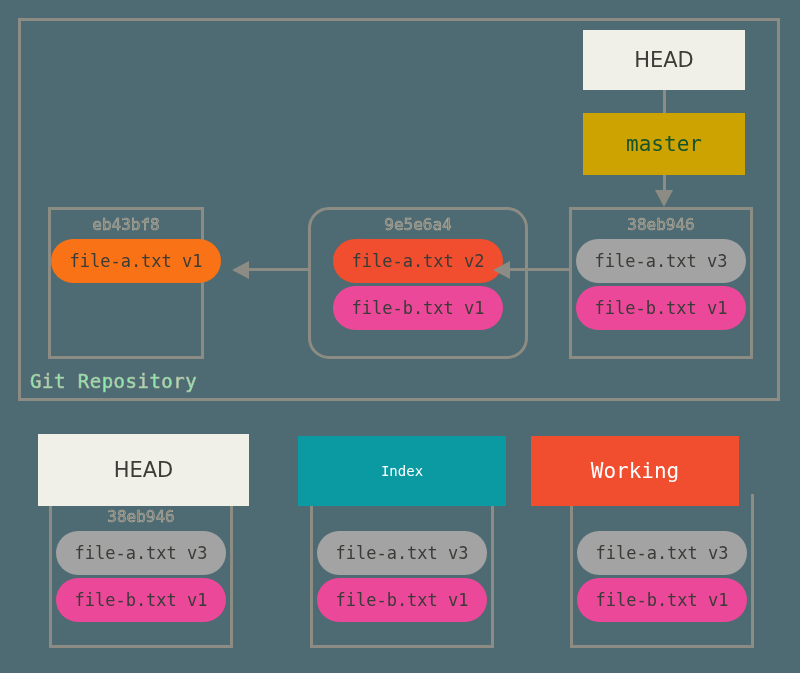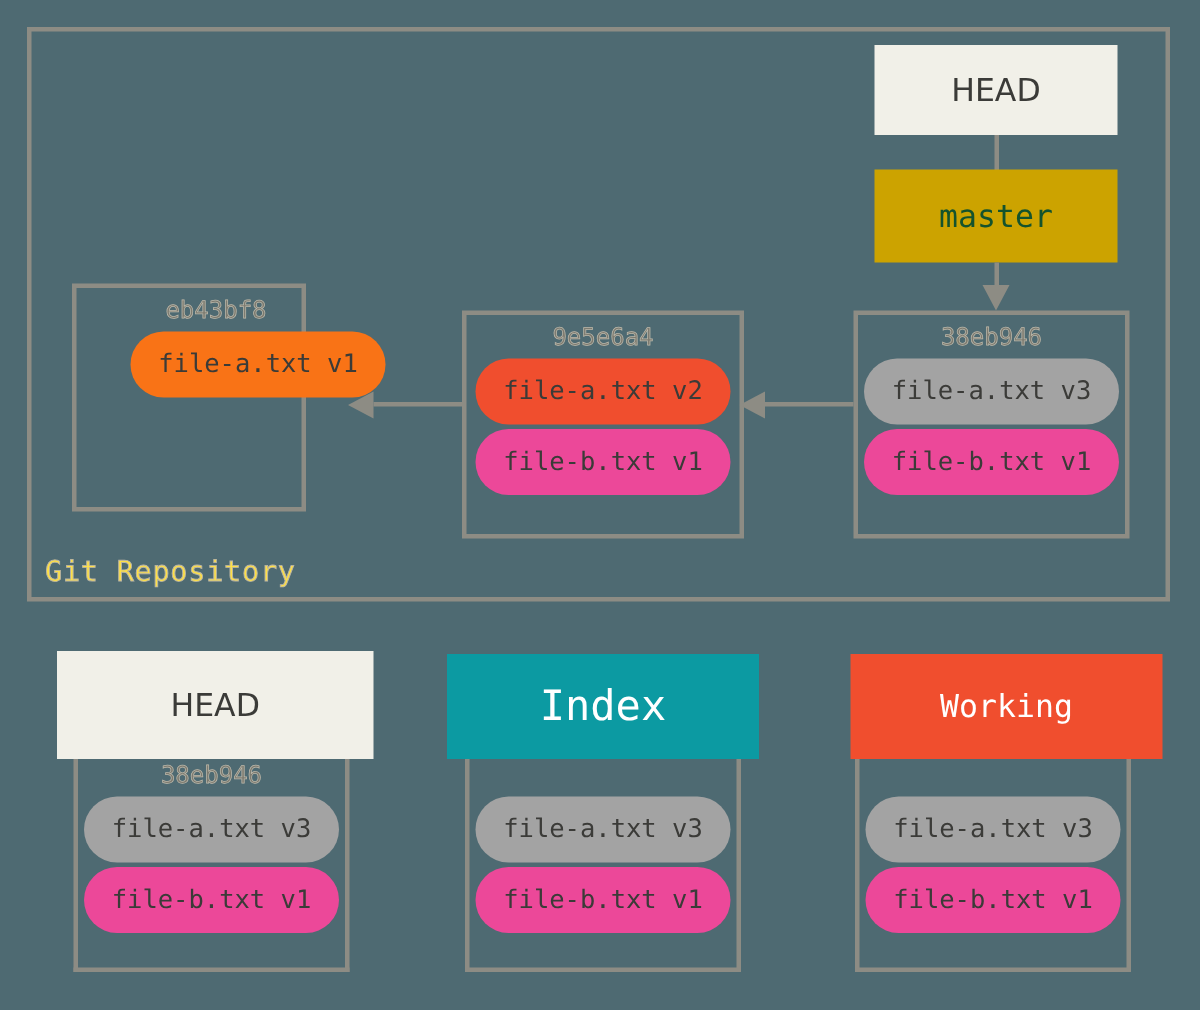--- a/index.html
+++ b/index.html
@@ -121,7 +121,7 @@
   .pill.cream  { background: #ec4899; }
 
   
-  #commit-1 { left: 48px;  top: 189px; width: 156px; height: 152px; padding-left: 36px; }
+  #commit-1 { left: 48px;  top: 207px; width: 156px; height: 152px; }
   #commit-2 { left: 308px; top: 207px; width: 188px; height: 152px; }
   #commit-3 { left: 569px; top: 207px; width: 184px; height: 152px; }
   #commit-1 .pill, #commit-2 .pill, #commit-3 .pill { width: 170px; }

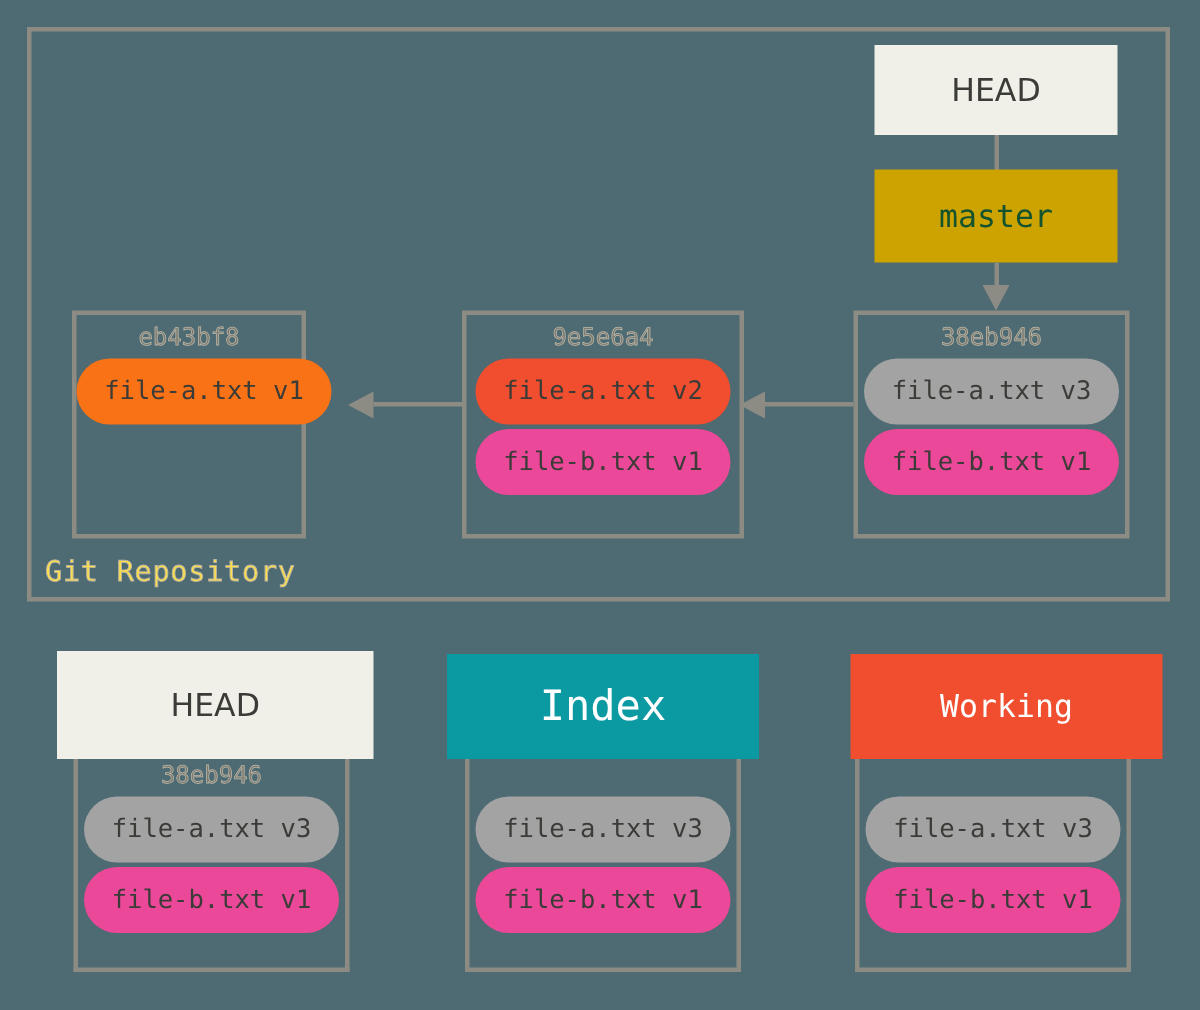--- a/index.html
+++ b/index.html
@@ -122,7 +122,7 @@
 
   
   #commit-1 { left: 48px;  top: 207px; width: 156px; height: 152px; }
-  #commit-2 { left: 308px; top: 207px; width: 188px; height: 152px; }
+  #commit-2 { left: 308px; top: 207px; width: 220px; height: 152px; border-radius: 21px; }
   #commit-3 { left: 569px; top: 207px; width: 184px; height: 152px; }
   #commit-1 .pill, #commit-2 .pill, #commit-3 .pill { width: 170px; }
 

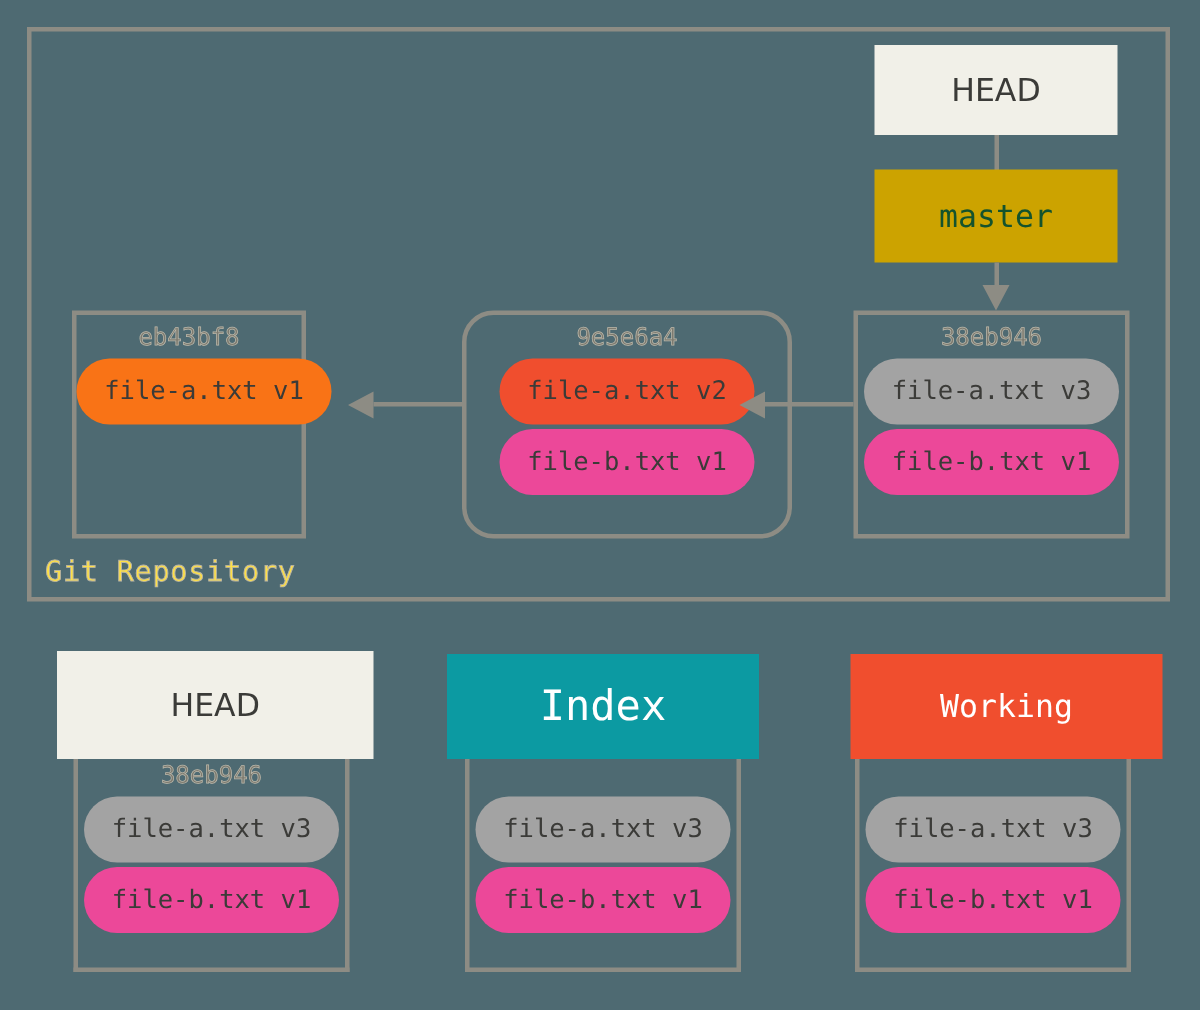--- a/index.html
+++ b/index.html
@@ -35,7 +35,7 @@
     left: 30px;
     top: 370px;
     font-size: 19px;
-    color: #fde047;
+    color: #86efac;
     -webkit-text-stroke: 0.6px #b9b4a6;
     letter-spacing: 0.5px;
     white-space: nowrap;

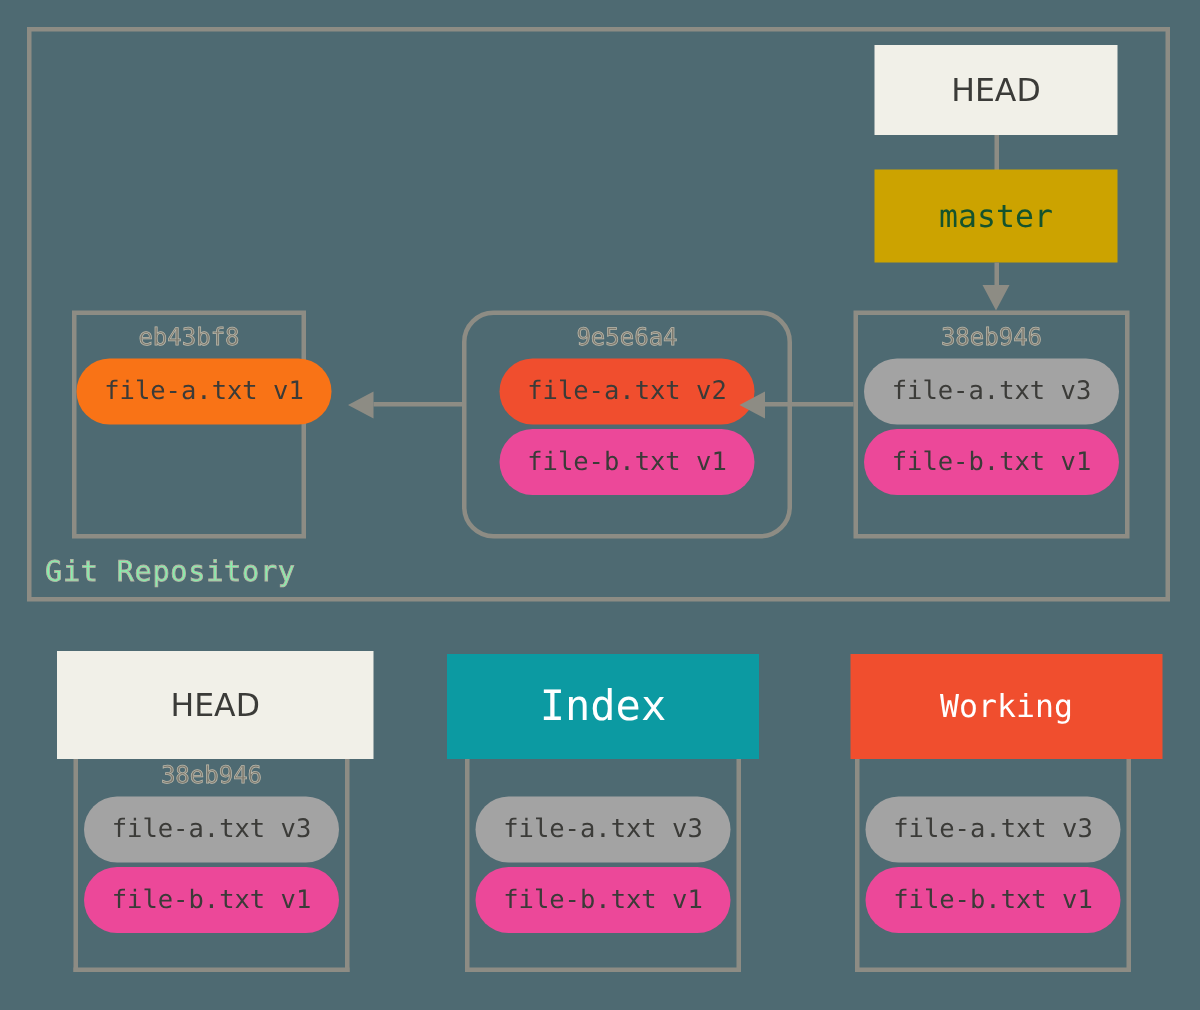--- a/index.html
+++ b/index.html
@@ -144,7 +144,7 @@
   }
   #area-index-label {
     left: 298px; top: 436px; width: 208px; height: 70px;
-    background: #0c9aa2; color: #ffffff; font-size: 28px;
+    background: #0c9aa2; color: #ffffff; font-size: 14px;
   }
   #area-wd-label {
     left: 567px; top: 436px; width: 208px; height: 70px;

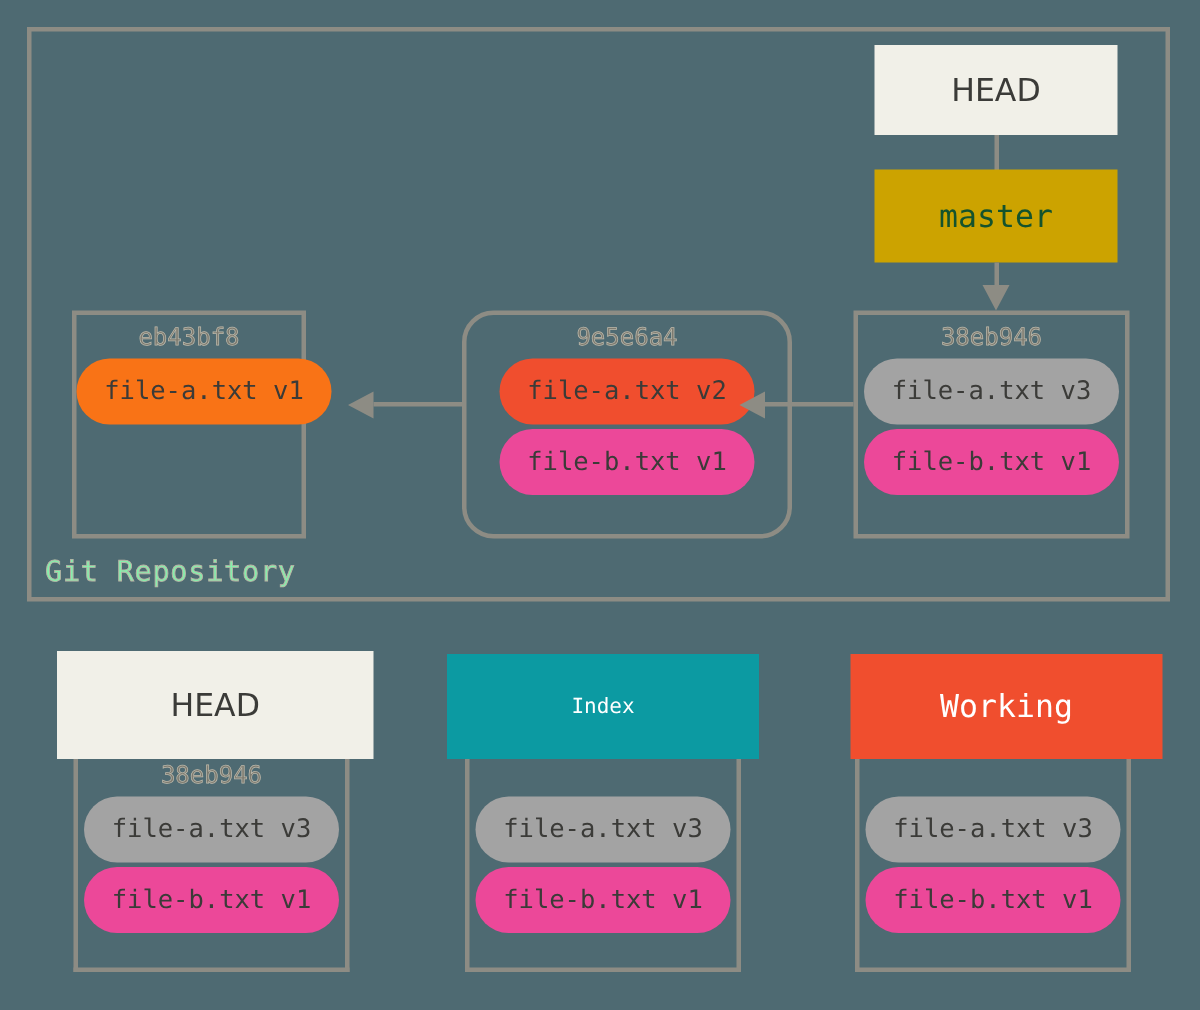--- a/index.html
+++ b/index.html
@@ -147,7 +147,7 @@
     background: #0c9aa2; color: #ffffff; font-size: 14px;
   }
   #area-wd-label {
-    left: 567px; top: 436px; width: 208px; height: 70px;
+    left: 531px; top: 436px; width: 208px; height: 70px;
     background: #f04e2e; color: #ffffff; font-size: 21px;
   }
 

